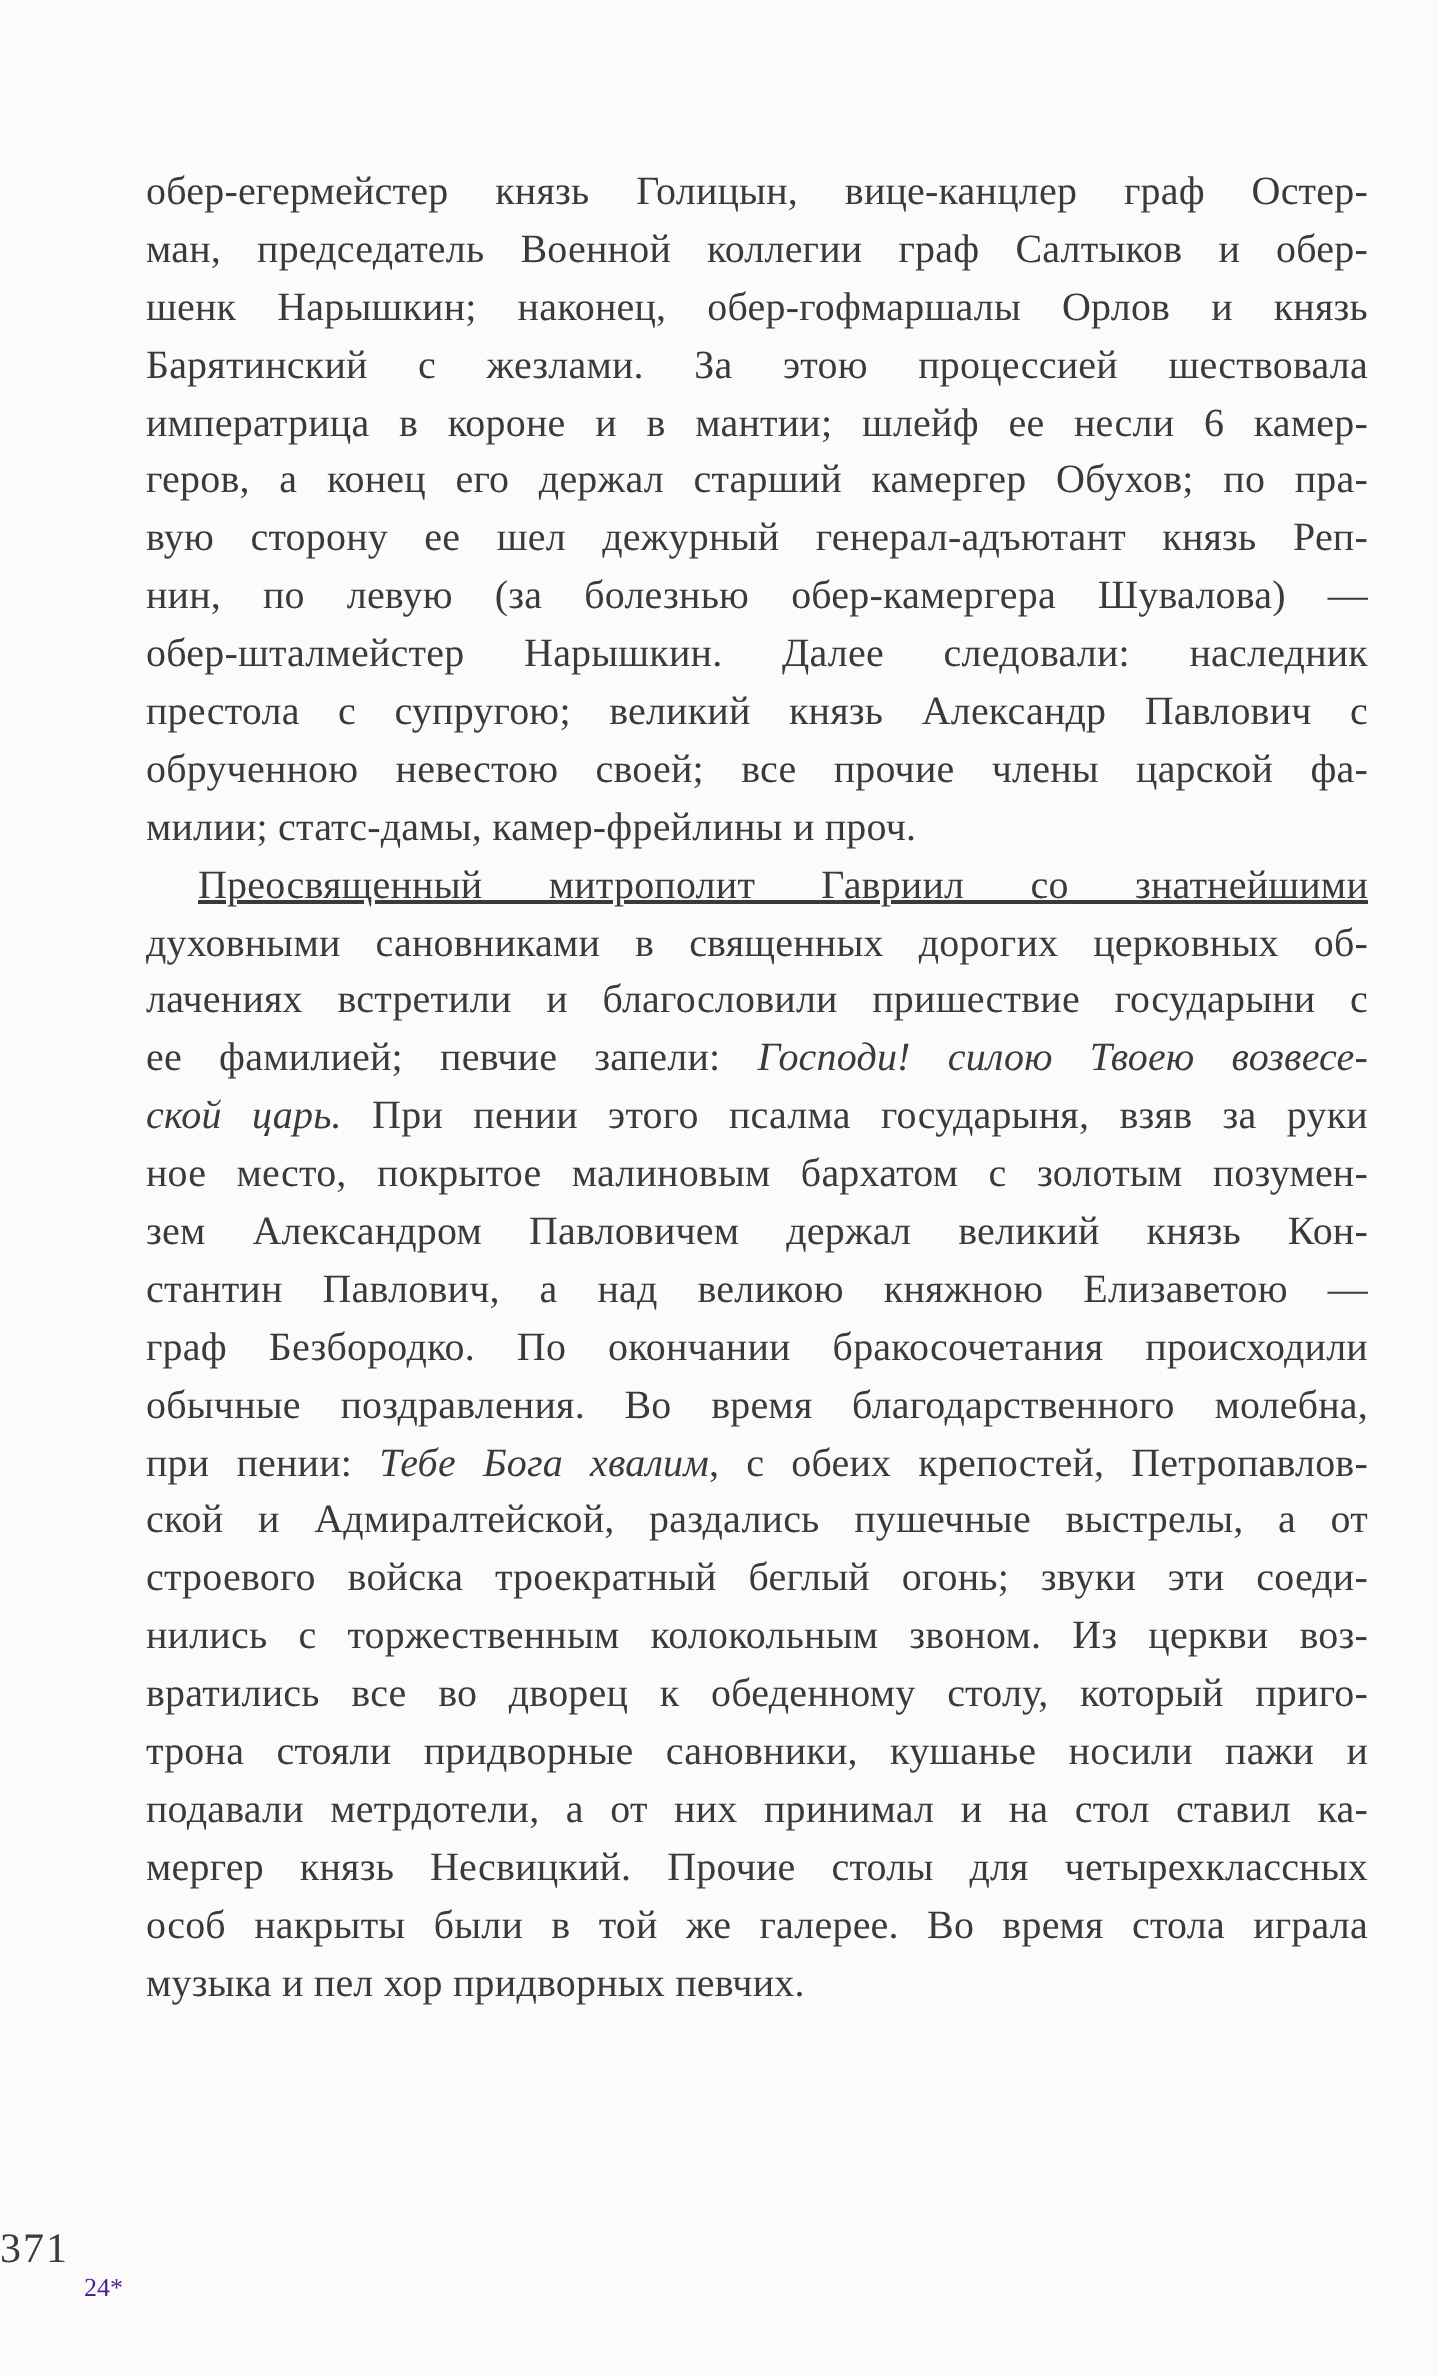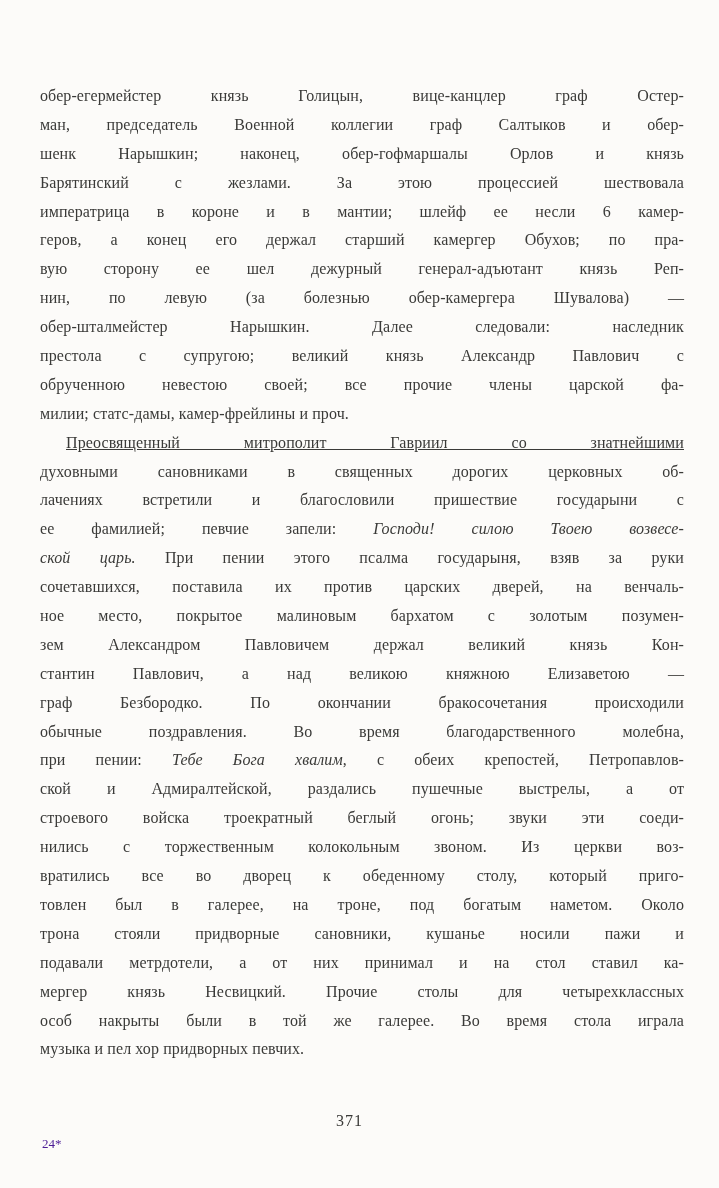--- a/index.html
+++ b/index.html
@@ -23,12 +23,13 @@
     width: 644px;
   }
   .line {
-    font-size: 16px;
+    font-size: 20px;
     line-height: 28.9px;
     height: 28.9px;
     text-align: justify;
     text-align-last: justify;
     letter-spacing: 0.1px;
+    margin-left: 33px;
   }
   .line.flush {
     text-align-last: left;

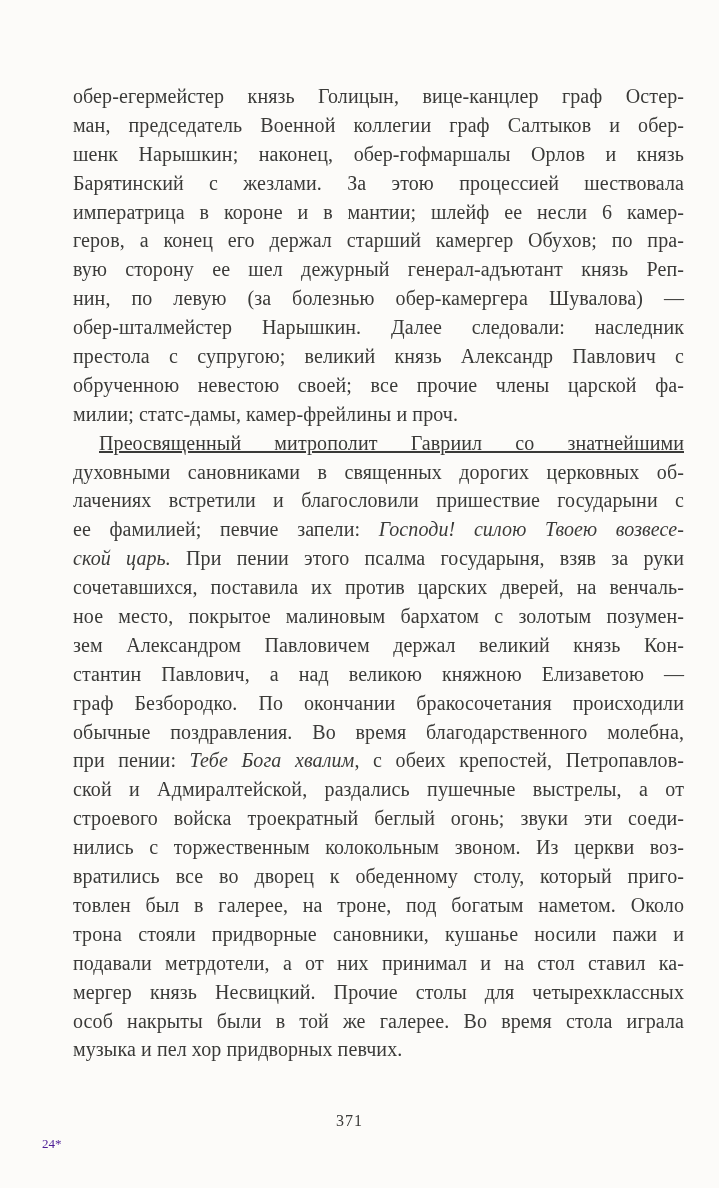--- a/index.html
+++ b/index.html
@@ -79,7 +79,6 @@
       <div class="line"><span>лачениях встретили и благословили пришествие государыни с</span></div>
       <div class="line"><span>ее фамилией; певчие запели: </span><em>Господи! силою Твоею возвесе-</em></div>
       <div class="line"><em>ской царь.</em><span> При пении этого псалма государыня, взяв за руки</span></div>
-      <div class="line"><span>сочетавшихся, поставила их против царских дверей, на венчаль-</span></div>
       <div class="line"><span>ное место, покрытое малиновым бархатом с золотым позумен-</span></div>
       <div class="line"><span>зем Александром Павловичем держал великий князь Кон-</span></div>
       <div class="line"><span>стантин Павлович, а над великою княжною Елизаветою —</span></div>

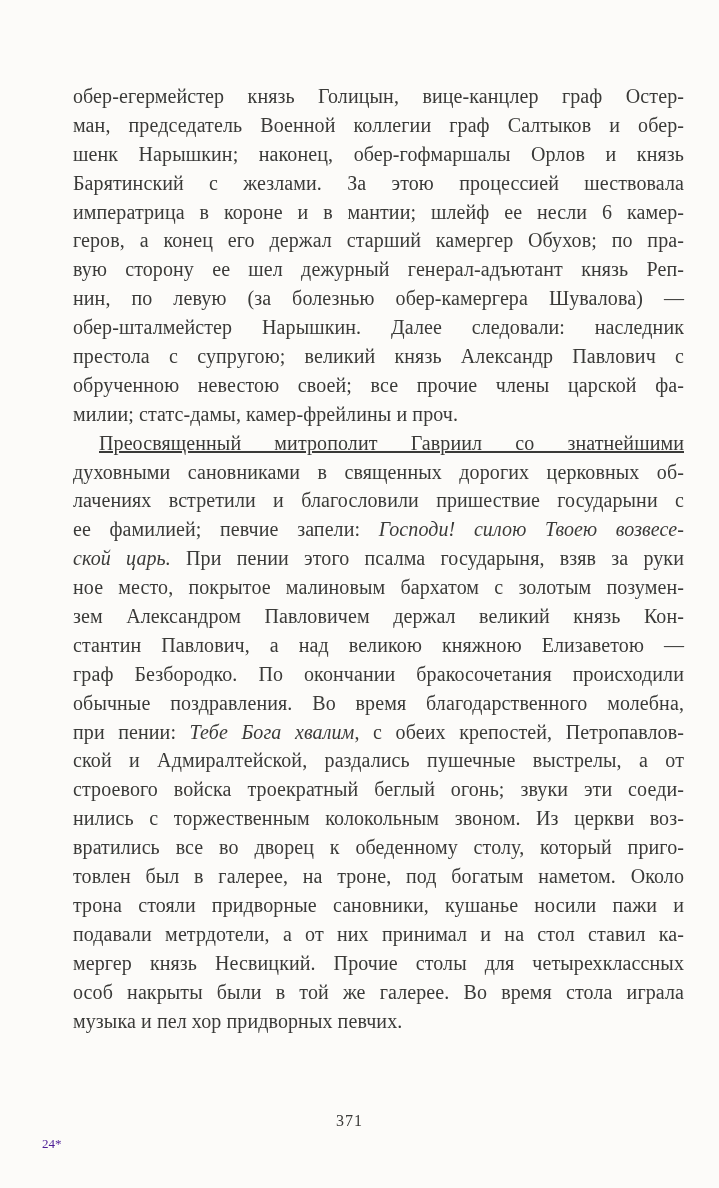--- a/index.html
+++ b/index.html
@@ -89,7 +89,6 @@
       <div class="line"><span>строевого войска троекратный беглый огонь; звуки эти соеди-</span></div>
       <div class="line"><span>нились с торжественным колокольным звоном. Из церкви воз-</span></div>
       <div class="line"><span>вратились все во дворец к обеденному столу, который приго-</span></div>
-      <div class="line"><span>товлен был в галерее, на троне, под богатым наметом. Около</span></div>
       <div class="line"><span>трона стояли придворные сановники, кушанье носили пажи и</span></div>
       <div class="line"><span>подавали метрдотели, а от них принимал и на стол ставил ка-</span></div>
       <div class="line"><span>мергер князь Несвицкий. Прочие столы для четырехклассных</span></div>

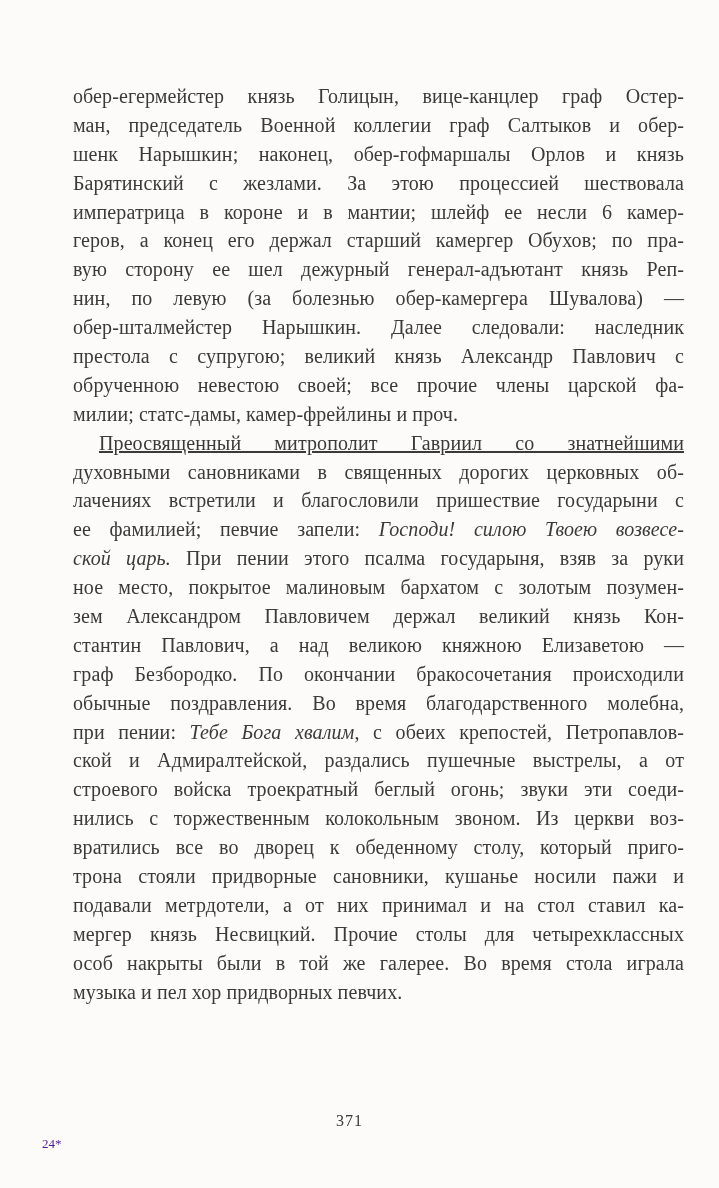--- a/index.html
+++ b/index.html
@@ -45,8 +45,8 @@
     top: 1112px;
     left: 0;
     width: 699px;
-    text-align: center;
-    font-size: 16px;
+    text-align: left;
+    font-size: 21px;
     letter-spacing: 1px;
   }
   .sig {

